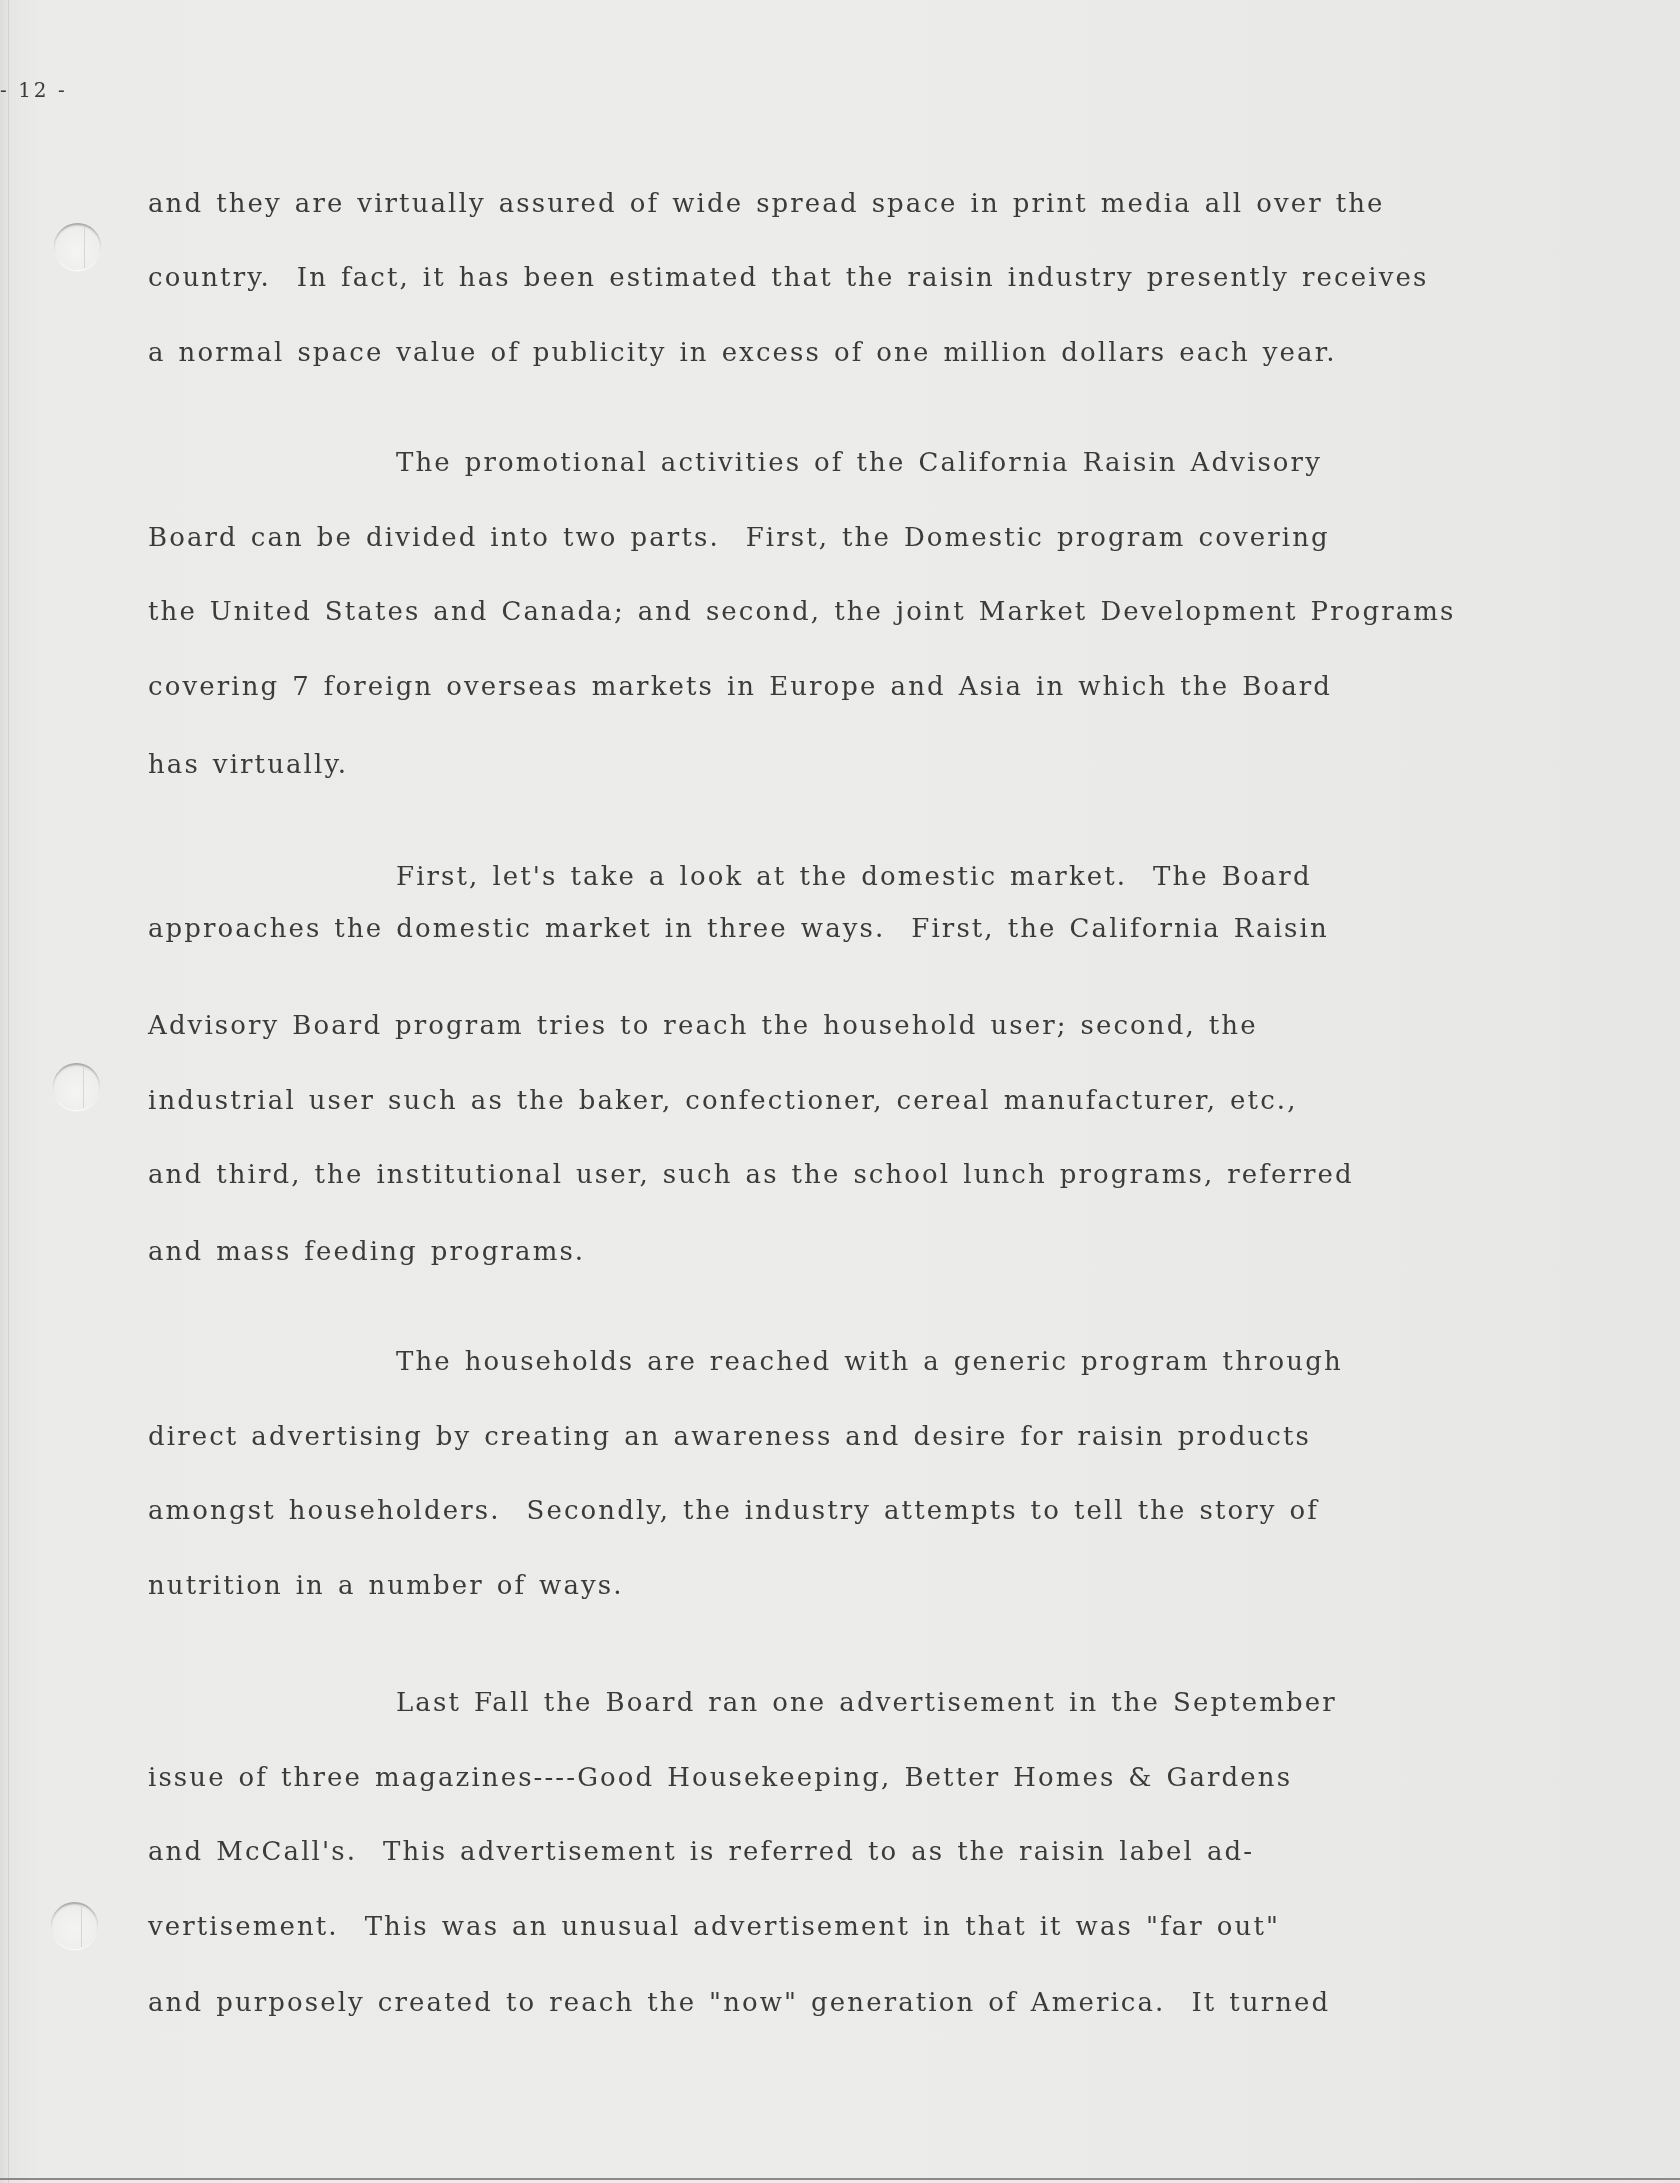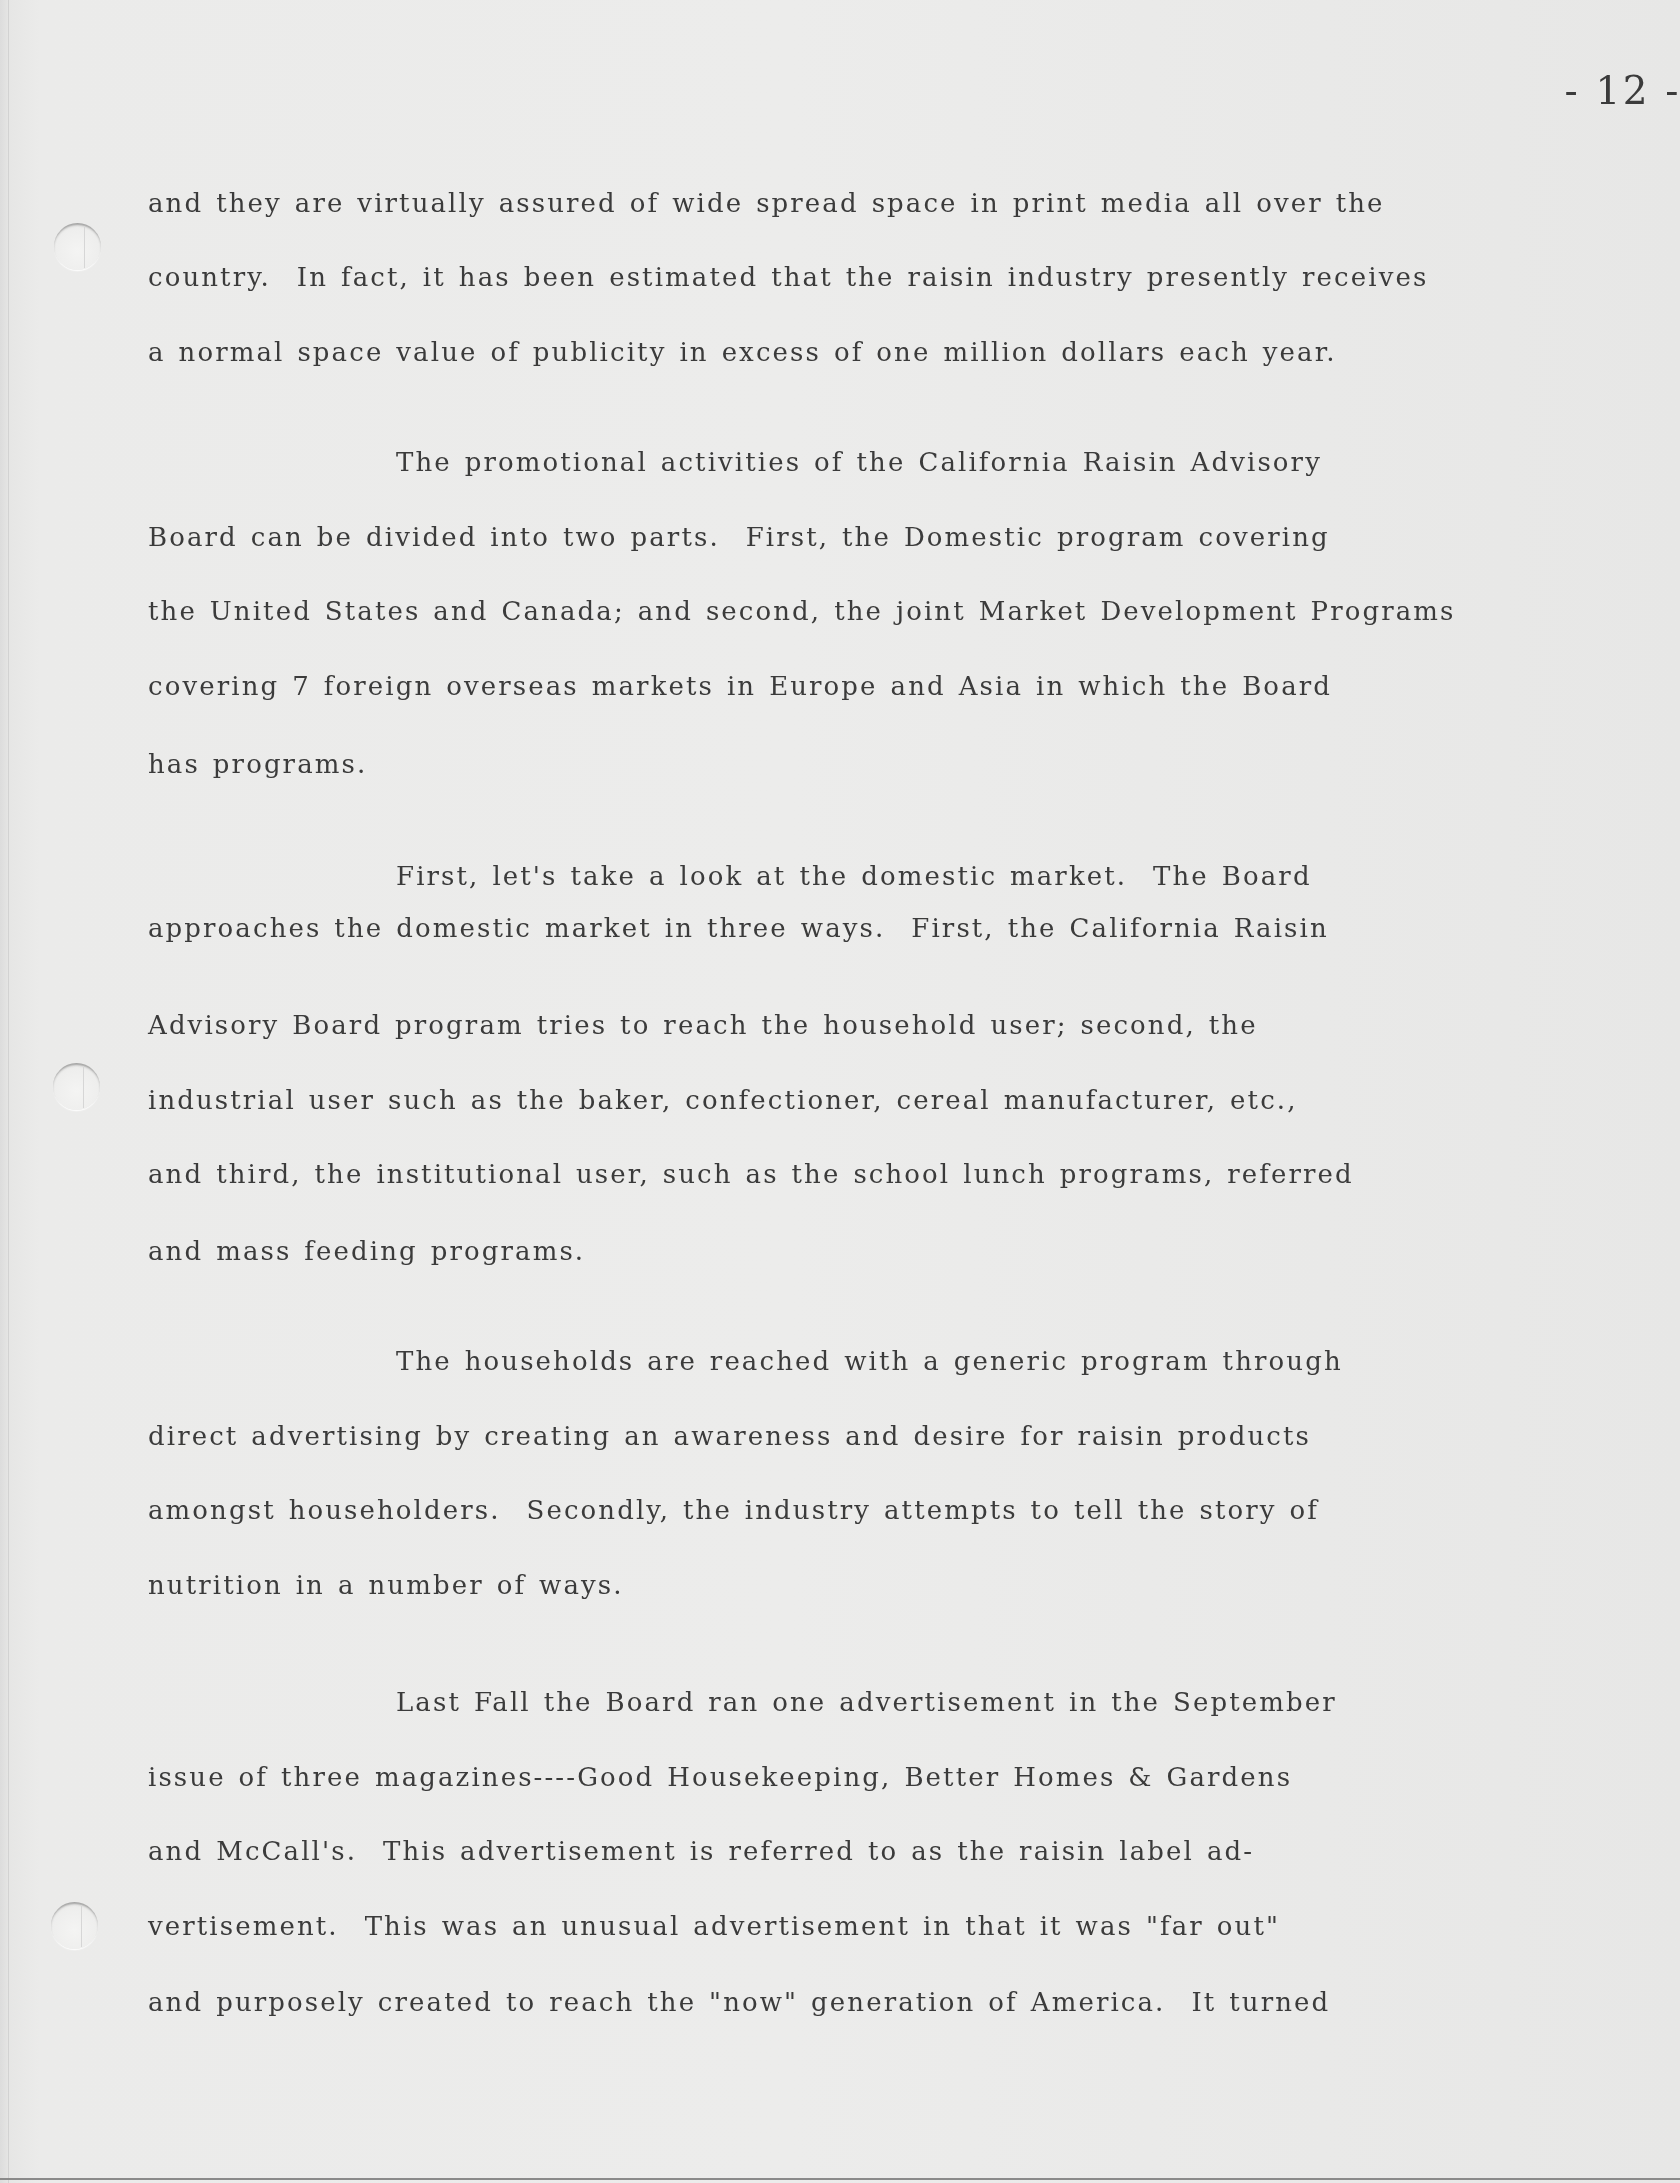--- a/index.html
+++ b/index.html
@@ -22,8 +22,8 @@
   }
   .hole::after { content: ""; position: absolute; left: 30px; top: 2.6px; width: 0.7px; height: 42px; background: #d6d6d6; }
   .pagenum {
-    position: absolute; left: 0; width: 1681px; top: 74px; text-align: right;
-    font-size: 39px; letter-spacing: 2.6px; line-height: 33px;
+    position: absolute; left: 0; width: 1681px; top: 74px; text-align: left;
+    font-size: 20px; letter-spacing: 2.6px; line-height: 33px;
   }
   .line {
     position: absolute; white-space: pre; font-size: 26px; line-height: 33px;

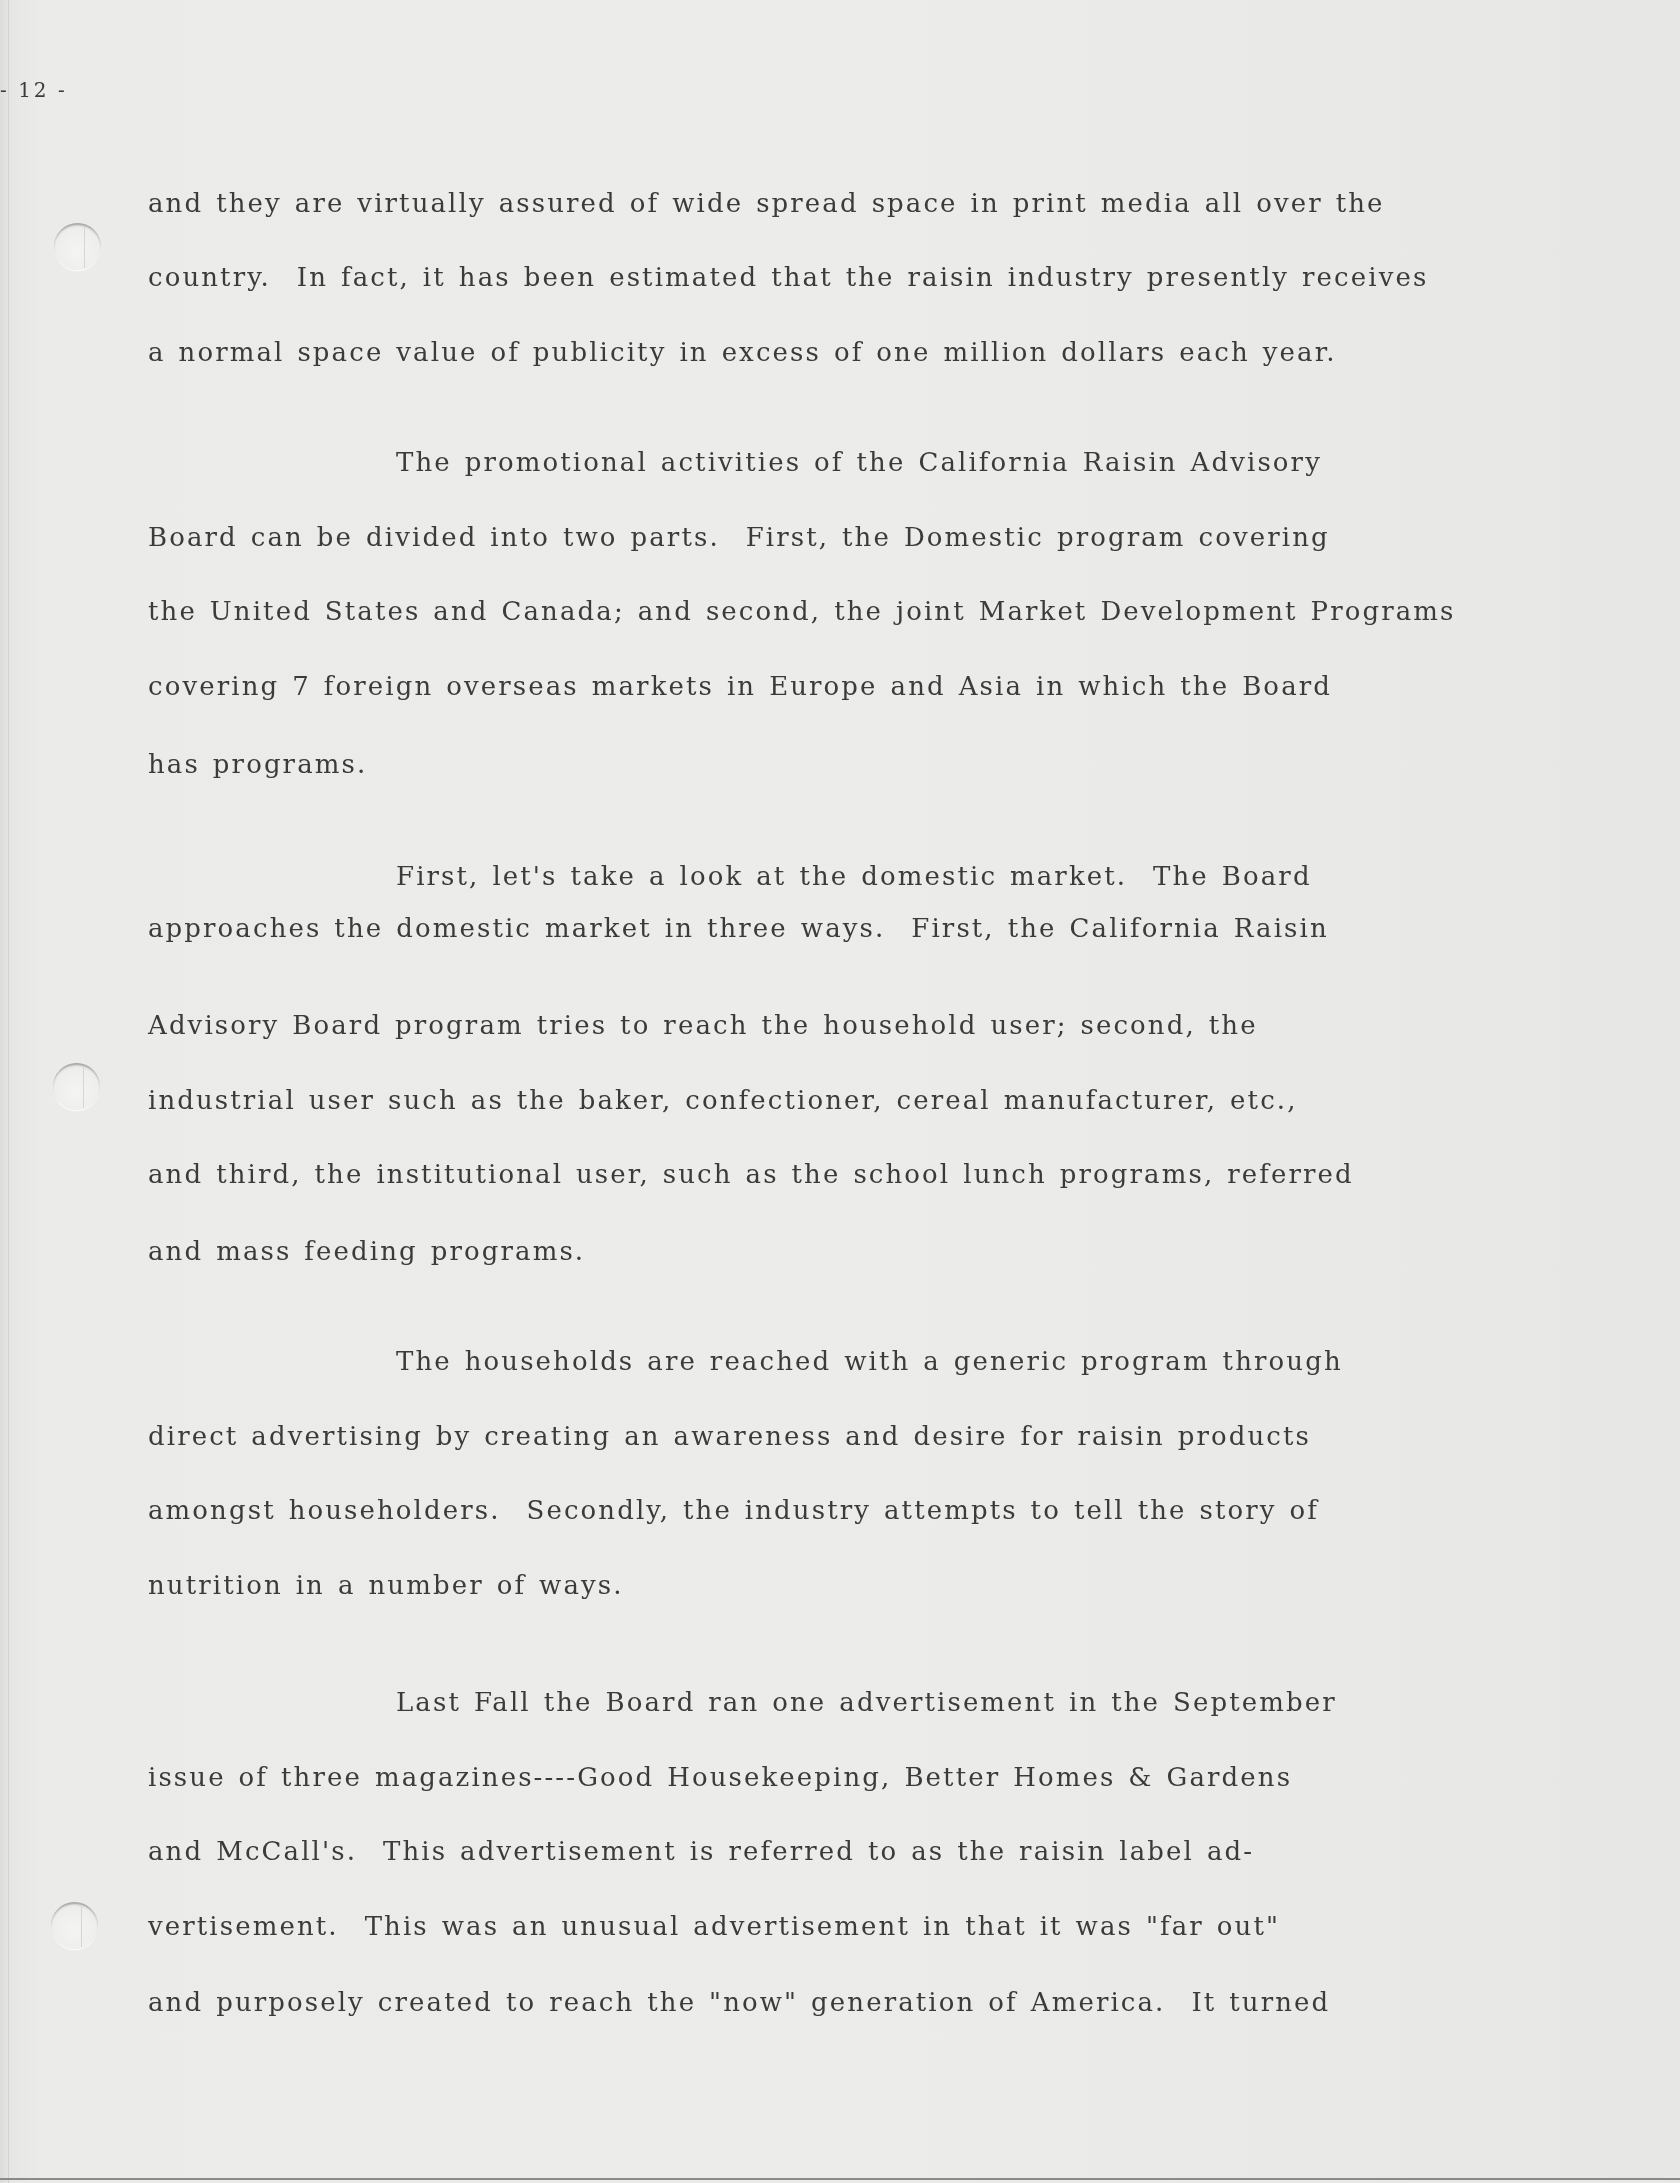--- a/index.html
+++ b/index.html
@@ -56,7 +56,7 @@
     <div class="line l-left" style="top:521px">Board can be divided into two parts.  First, the Domestic program covering</div>
     <div class="line l-left" style="top:595px">the United States and Canada; and second, the joint Market Development Programs</div>
     <div class="line l-left" style="top:670px">covering 7 foreign overseas markets in Europe and Asia in which the Board</div>
-    <div class="line l-left" style="top:748px">has programs.</div>
+    <div class="line l-left" style="top:748px">has virtually.</div>
   </div>
 
   <div>

